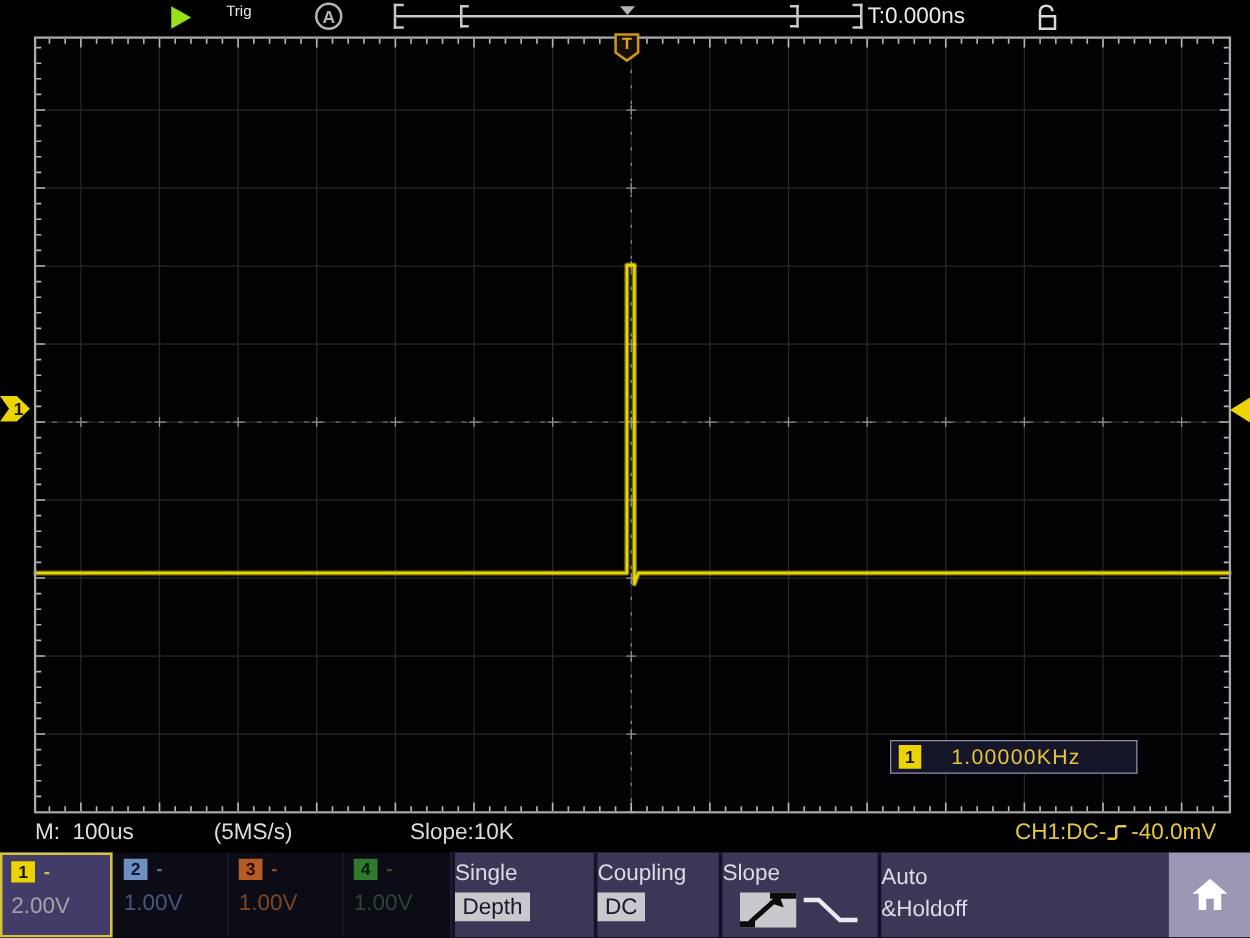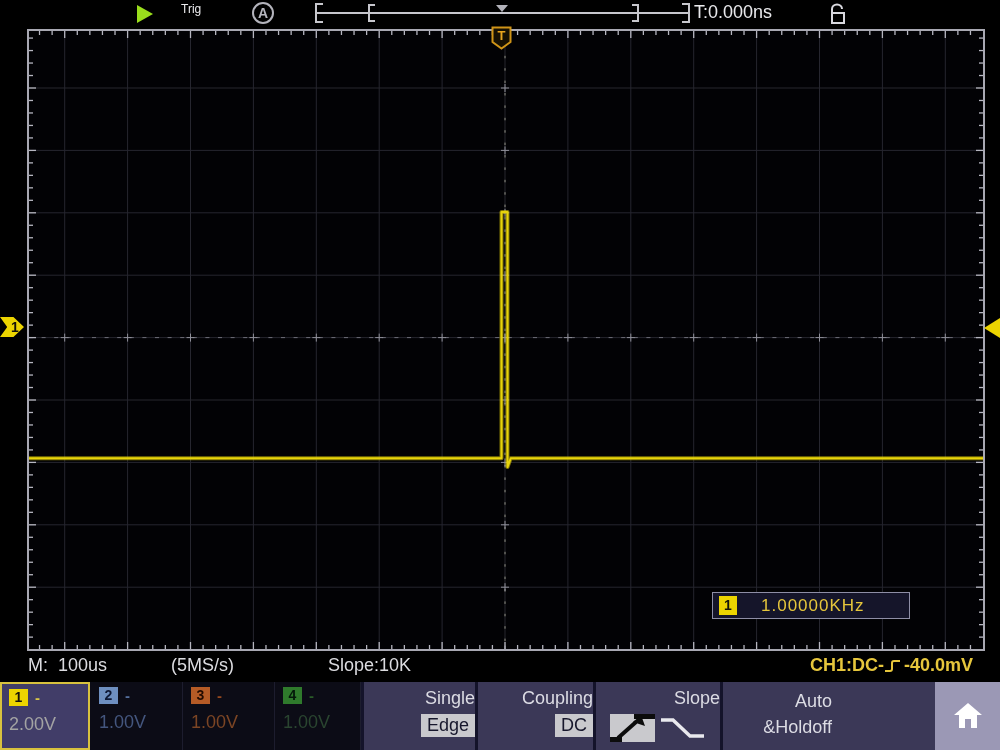--- a/index.html
+++ b/index.html
@@ -49,7 +49,7 @@
   #st-rate { left:168px; }
   #st-depth { left:325px; }
   #st-trig { position:absolute; right:30px; top:4px; color:#e6c63c; font-size:18px;
-    display:flex; align-items:center;font-weight:bold; }
+    display:flex; align-items:center; }
 
   
   #bottombar { left:0; top:682px; width:1000px; height:68px; background:#0c0c16; }

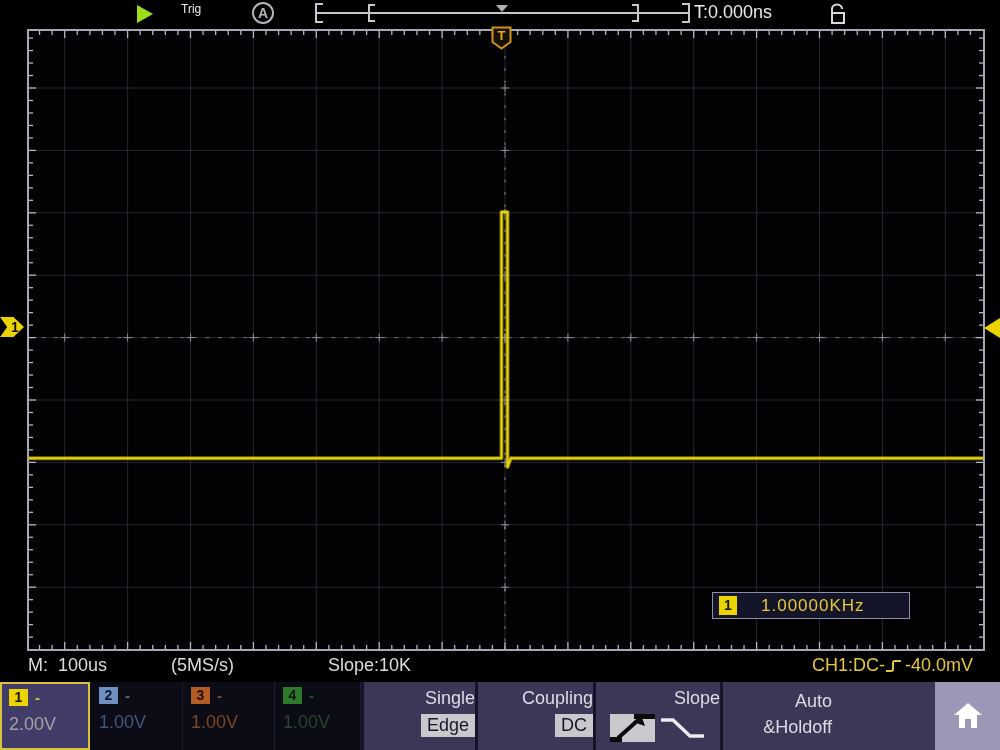--- a/index.html
+++ b/index.html
@@ -76,7 +76,7 @@
   #ch4-box .chvolts { color:#2a4530; }
 
   #menu { position:absolute; left:361px; top:0; width:574px; height:68px; background:#3b3857; display:flex; }
-  .mbtn { position:relative; height:68px; border-left:3px solid #14132a; text-align:right; }
+  .mbtn { position:relative; height:68px; border-left:3px solid #14132a; text-align:left; }
   .mbtn .mlabel { margin-top:6px; font-size:18px; color:#dcdce4; }
   .mchip { display:inline-block; margin-top:5px; background:#c9c9cd; color:#17172c;
     font-size:18px; padding:0 6px; line-height:23px; }

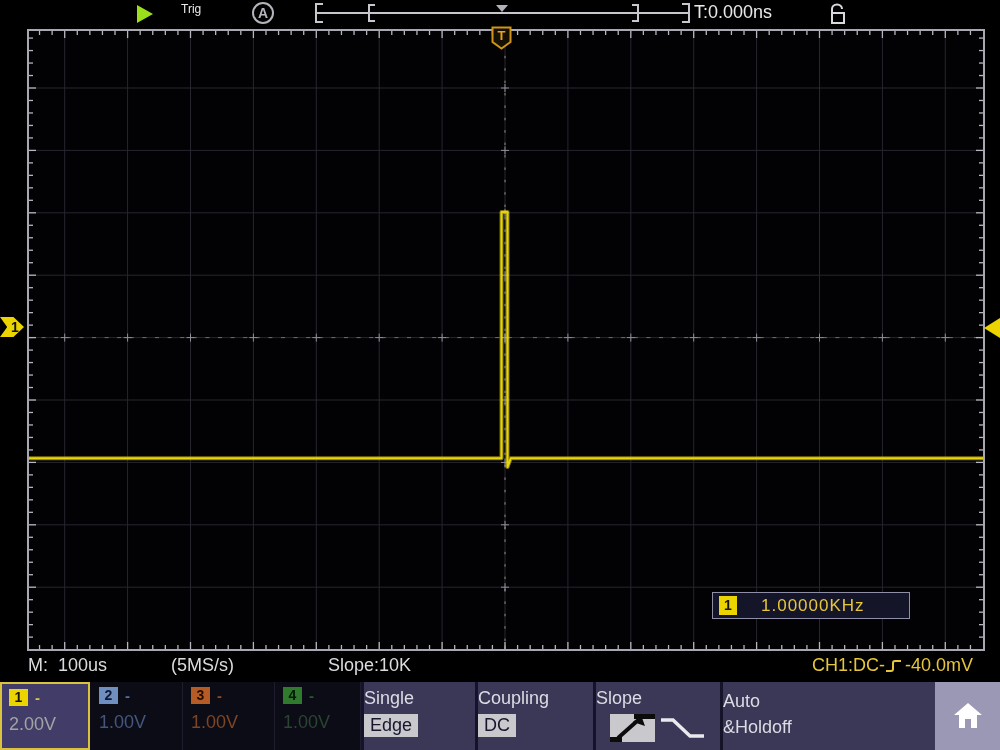--- a/index.html
+++ b/index.html
@@ -477,7 +477,7 @@
         <div class="mlabel">Single</div>
         <span class="mchip">Edge</span>
       </div>
-      <div class="mbtn" style="width:118px">
+      <div class="mbtn" style="width:100px">
         <div class="mlabel">Coupling</div>
         <span class="mchip">DC</span>
       </div>

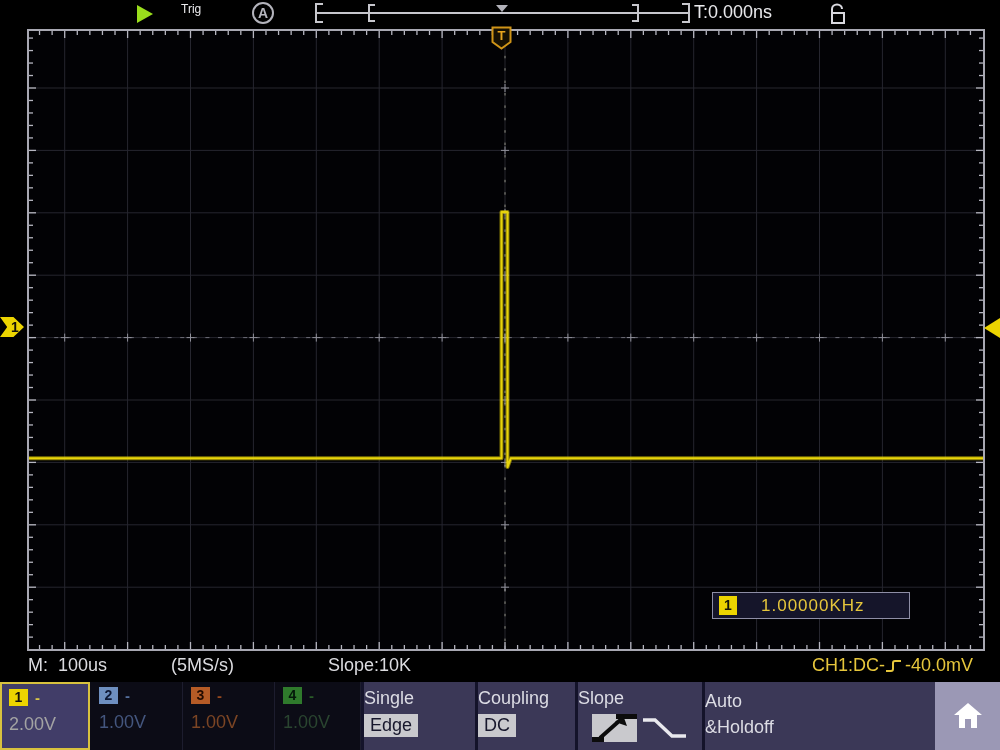--- a/index.html
+++ b/index.html
@@ -475,7 +475,7 @@
     <div id="menu">
       <div class="mbtn" style="width:114px">
         <div class="mlabel">Single</div>
-        <span class="mchip">Edge</span>
+        <span class="mchip">Depth</span>
       </div>
       <div class="mbtn" style="width:100px">
         <div class="mlabel">Coupling</div>

